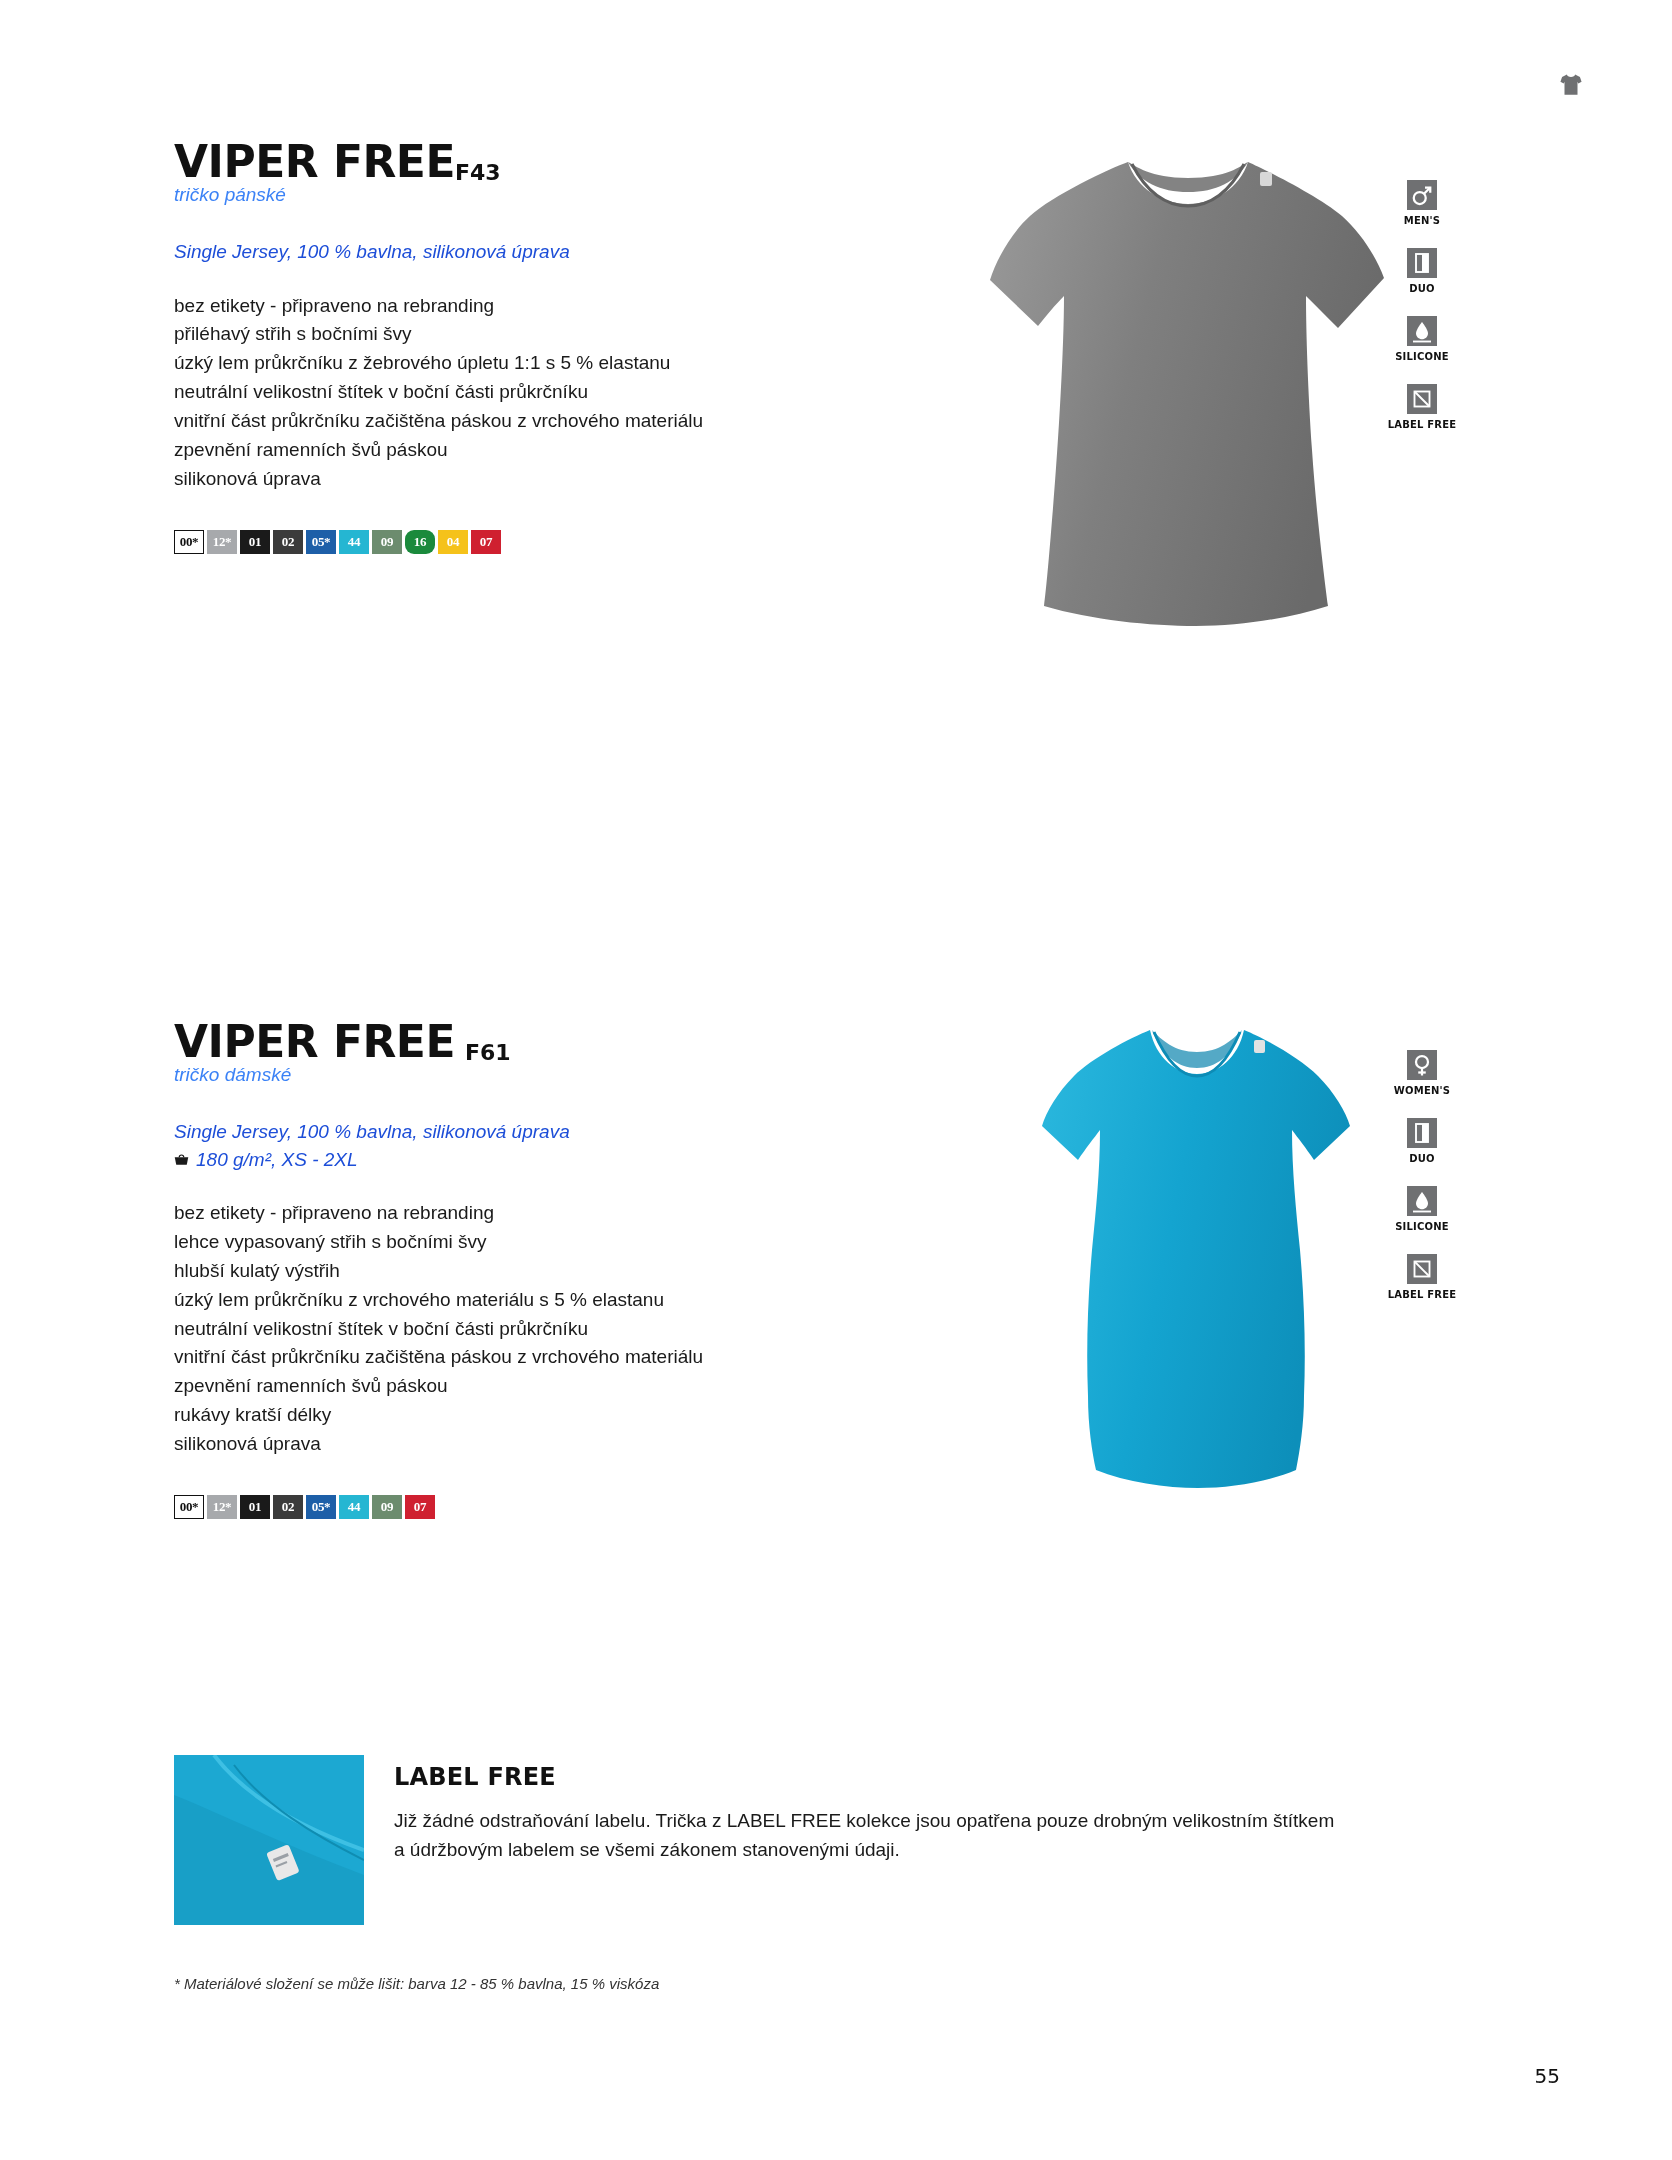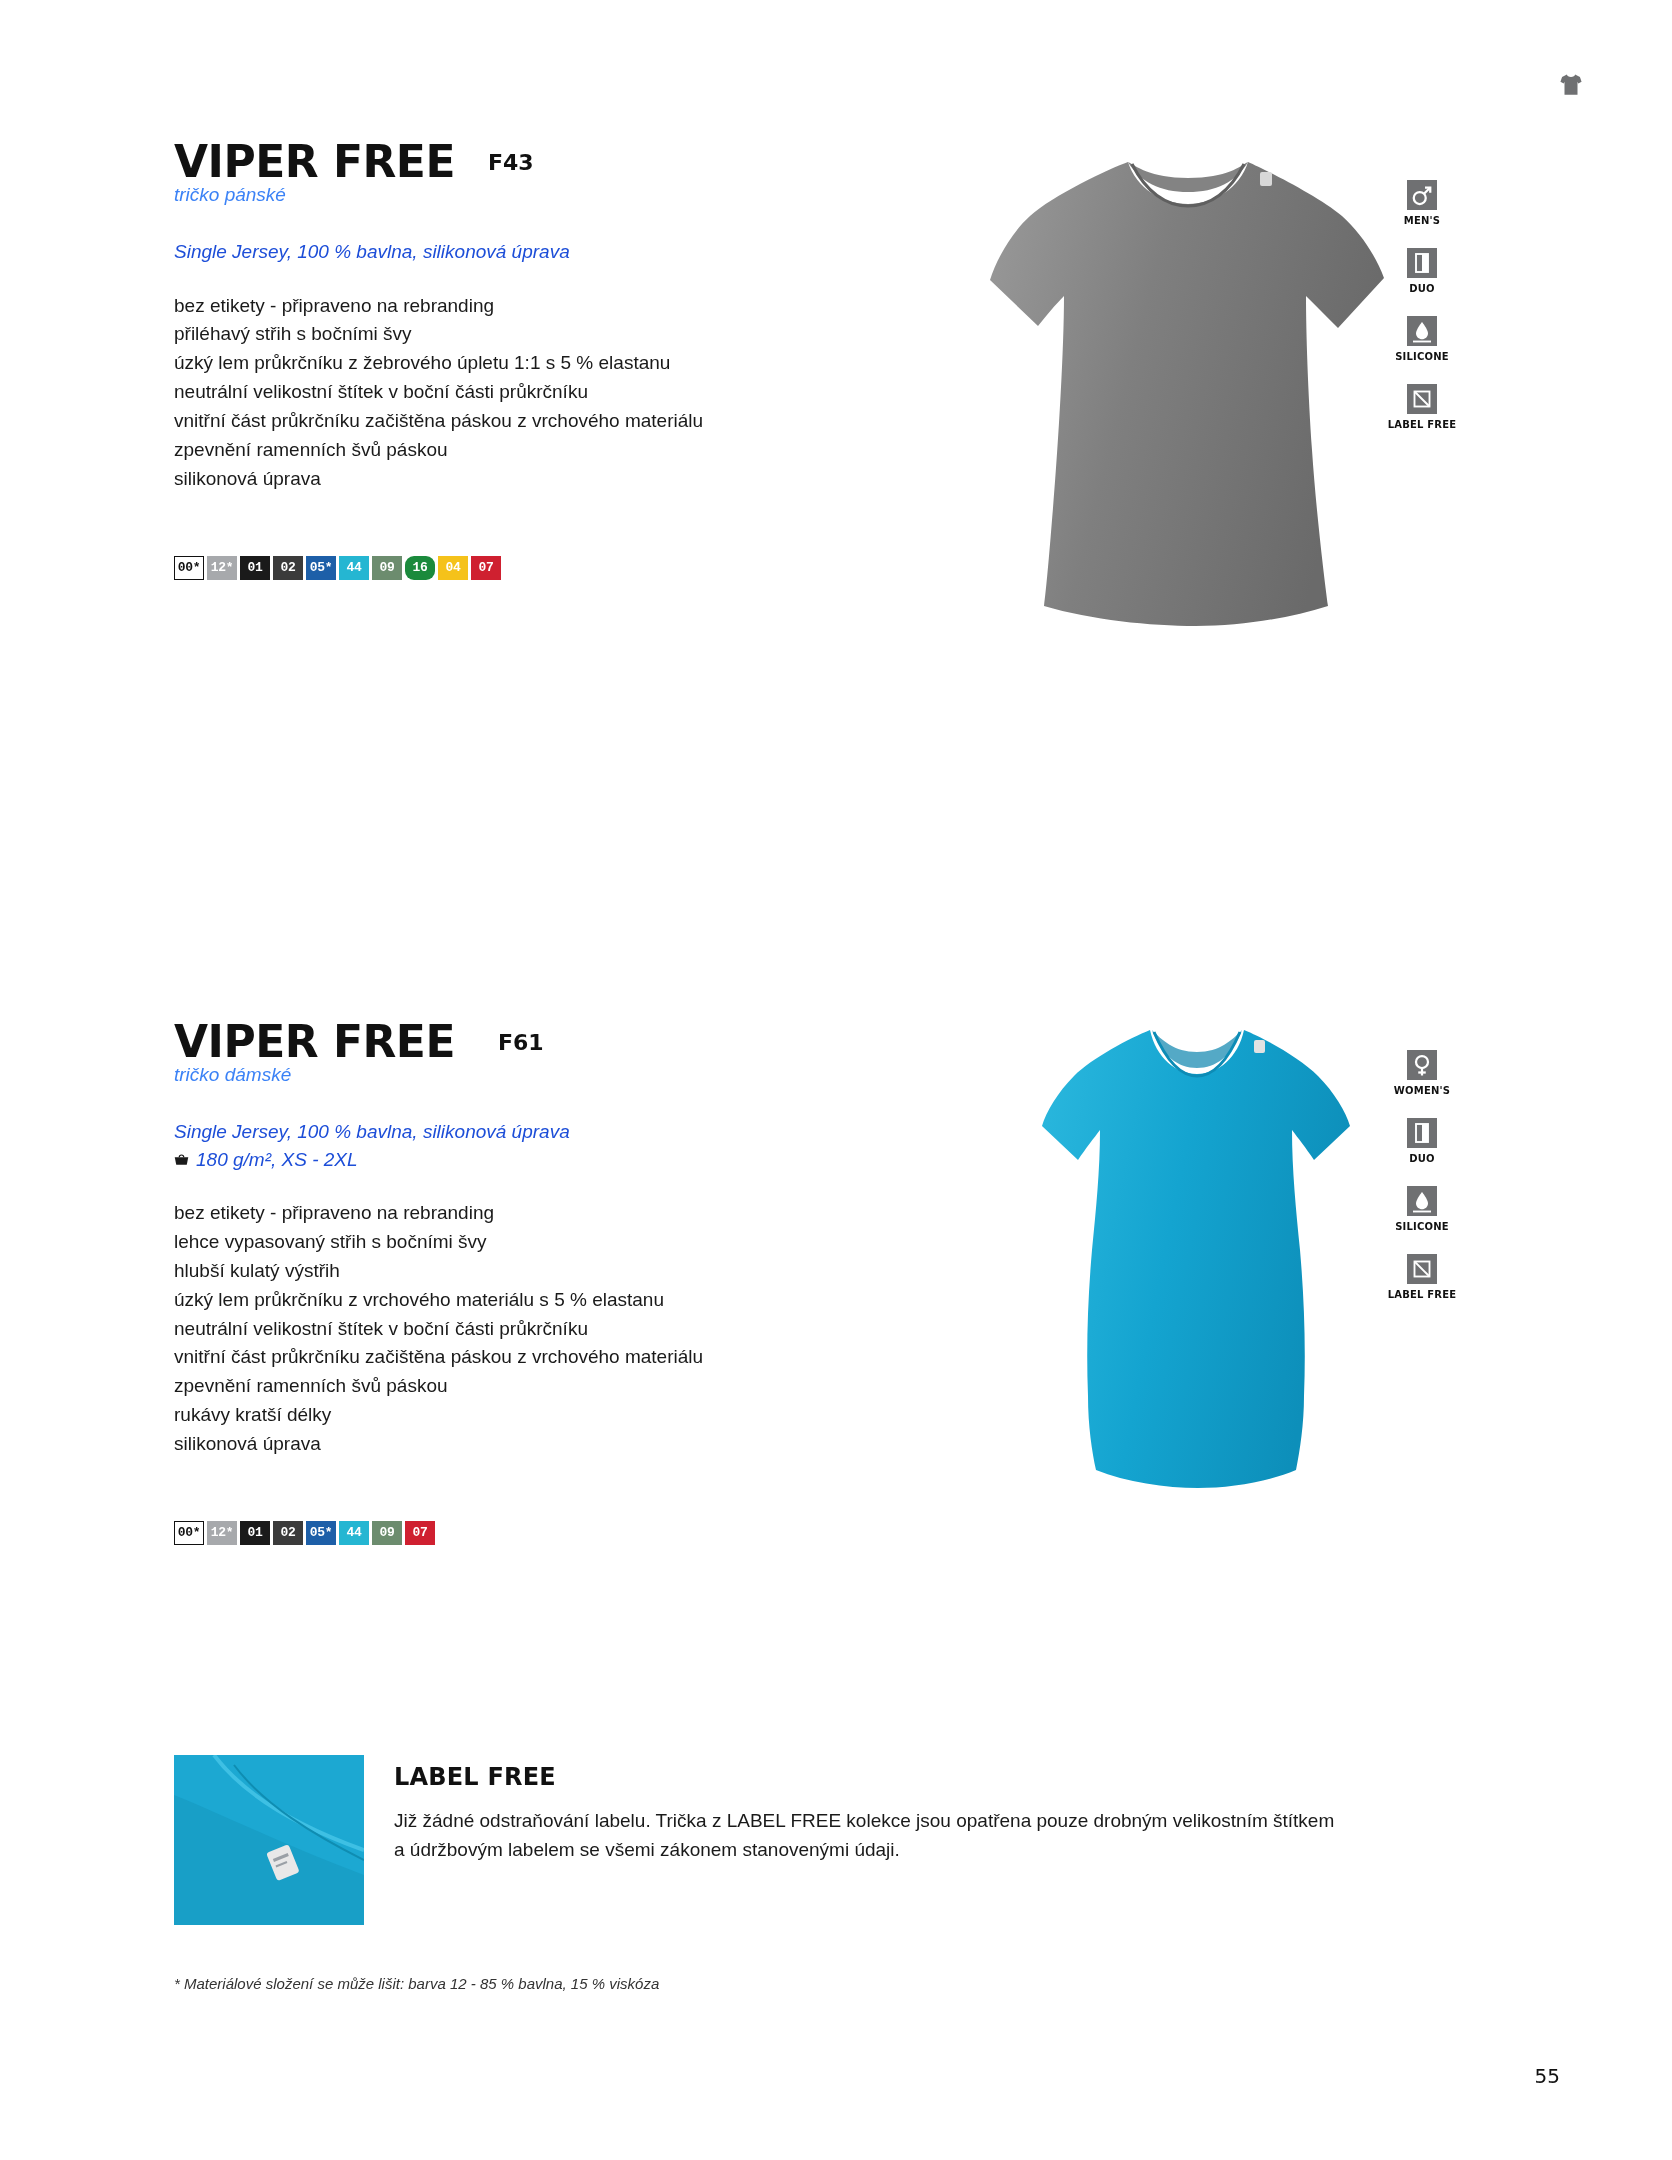--- a/index.html
+++ b/index.html
@@ -47,9 +47,8 @@
 
   .title-row {
     display: flex;
-    align-items: center;
+    align-items: flex-end;
     line-height: 1;
-    gap: 33px;
   }
   .title {
     font-family: "DejaVu Sans", sans-serif;

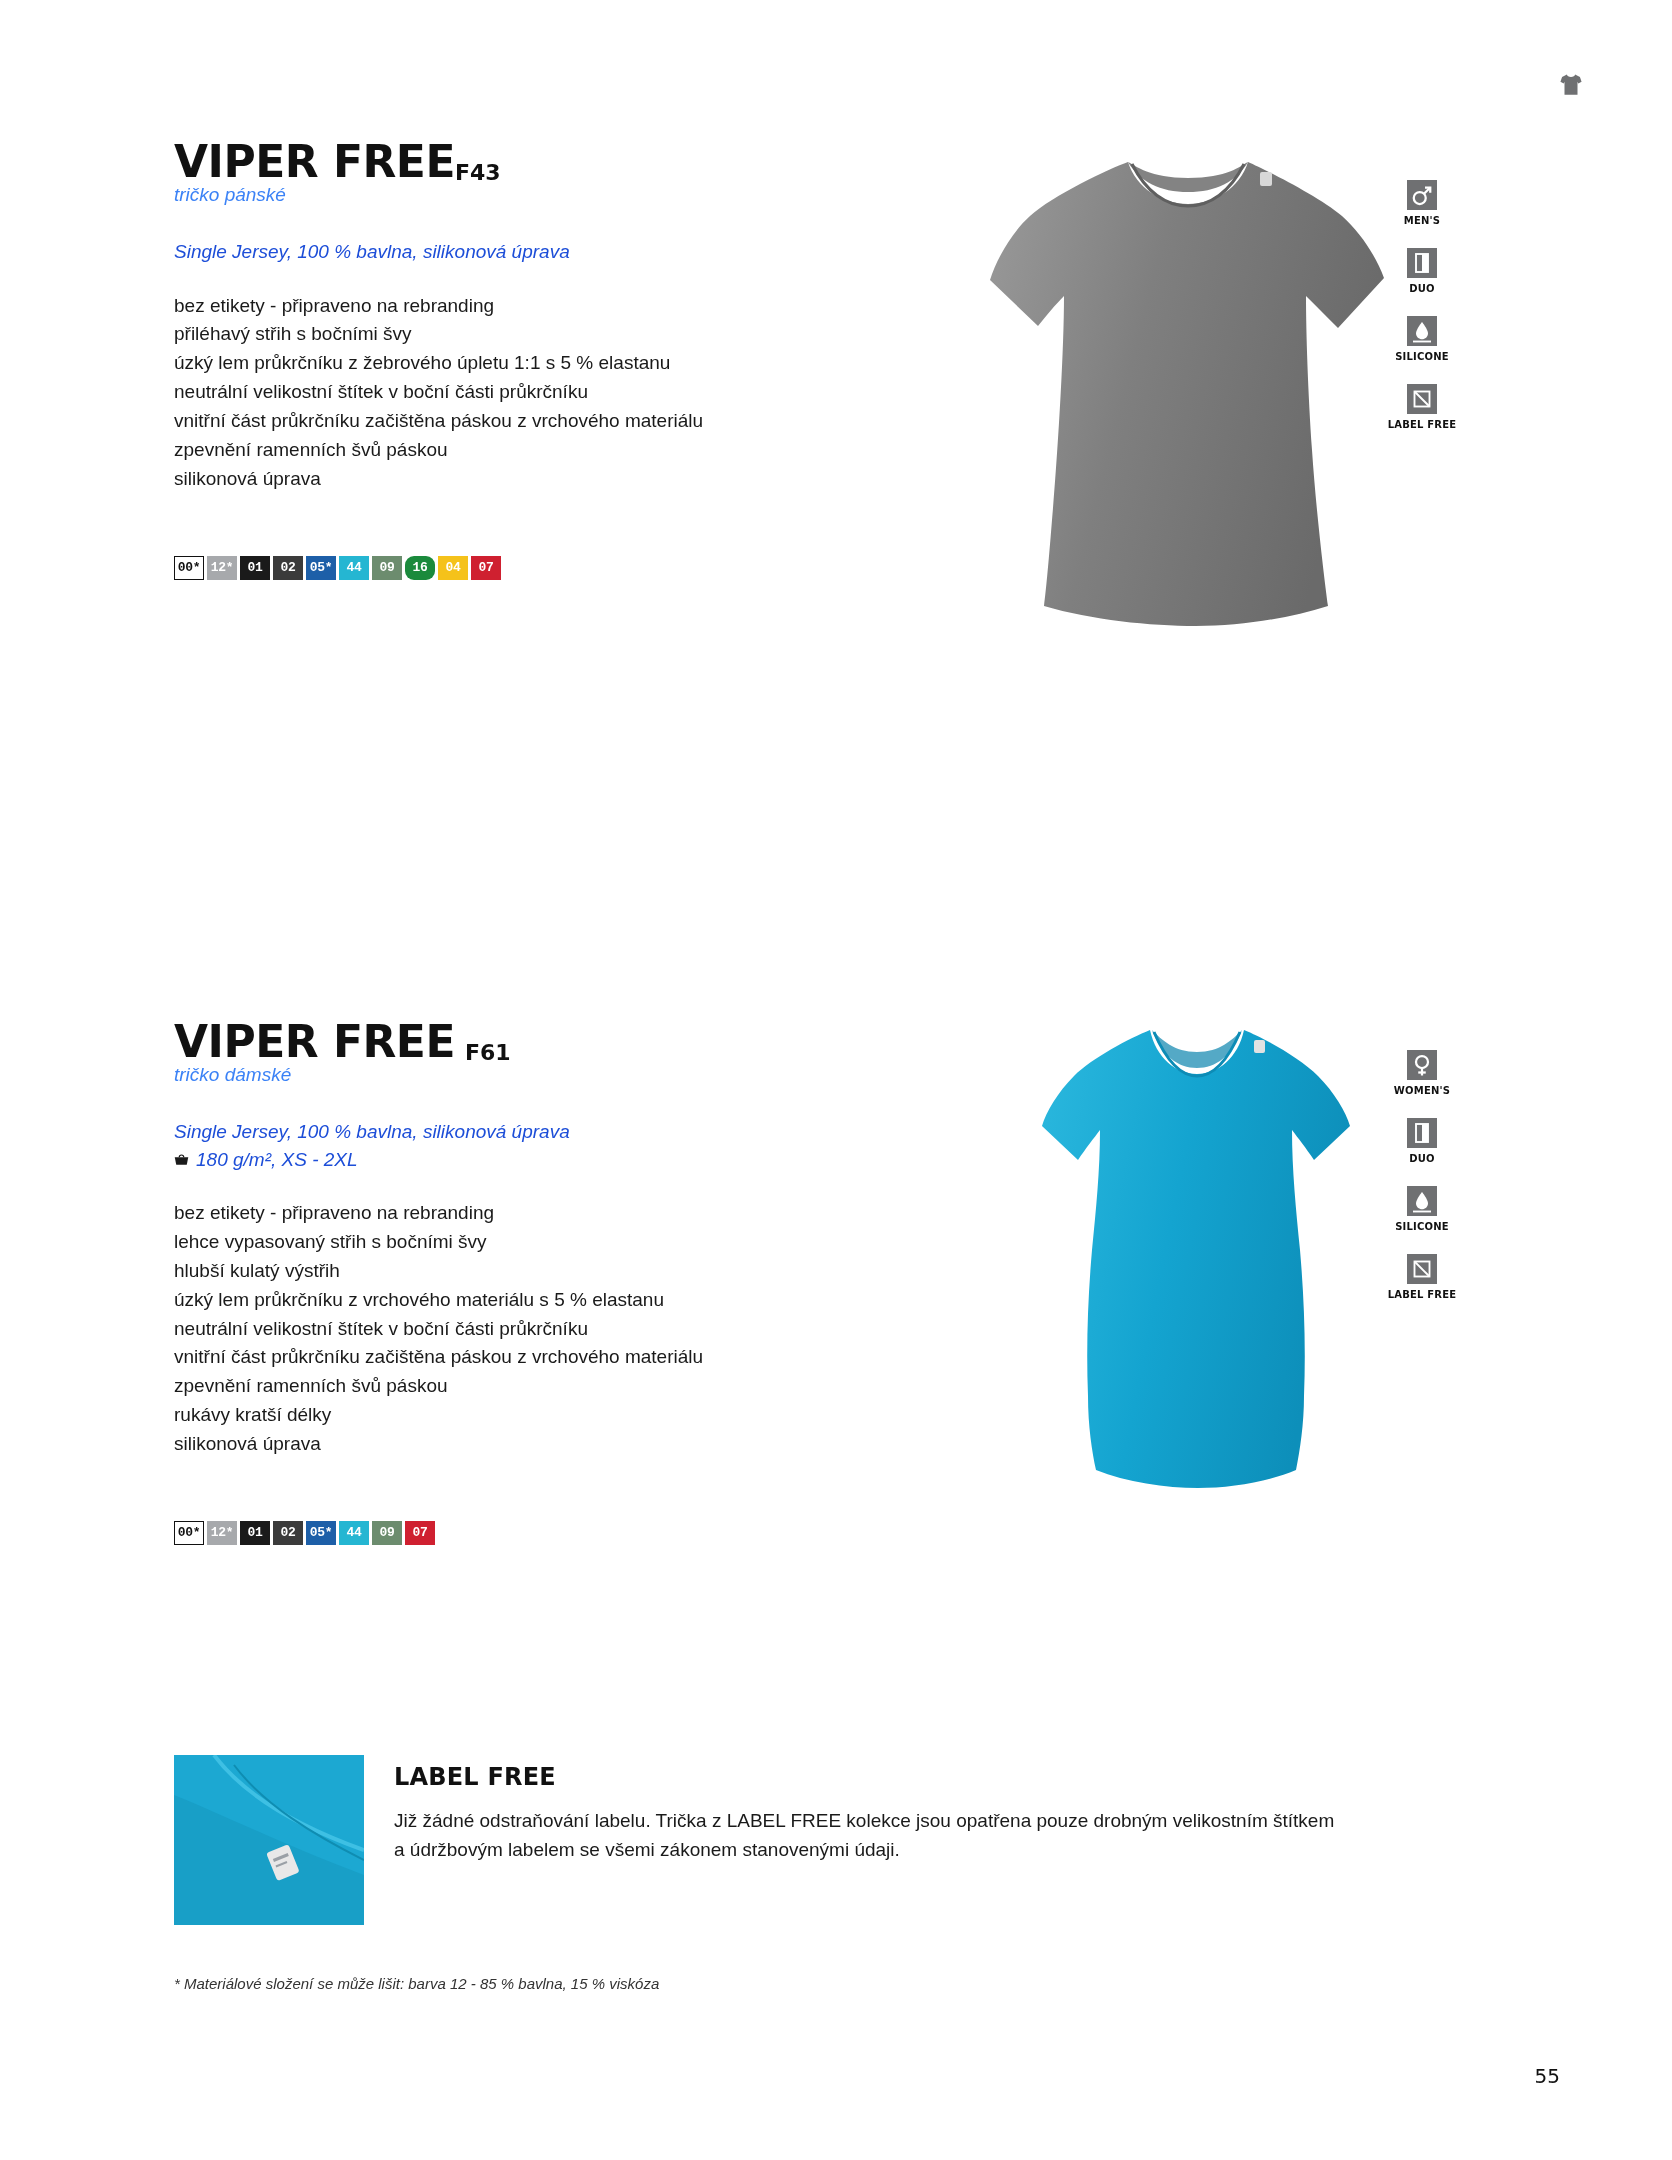--- a/index.html
+++ b/index.html
@@ -103,14 +103,13 @@
   .swatch {
     width: 30px;
     height: 24px;
-    font-family: Liberation Mono, monospace;
+    font-family: Liberation Serif, serif;
     font-size: 13px;
     font-weight: bold;
     display: flex;
     align-items: center;
     justify-content: center;
     letter-spacing: -0.3px;
-    margin-top: 26px;
   }
 
   

